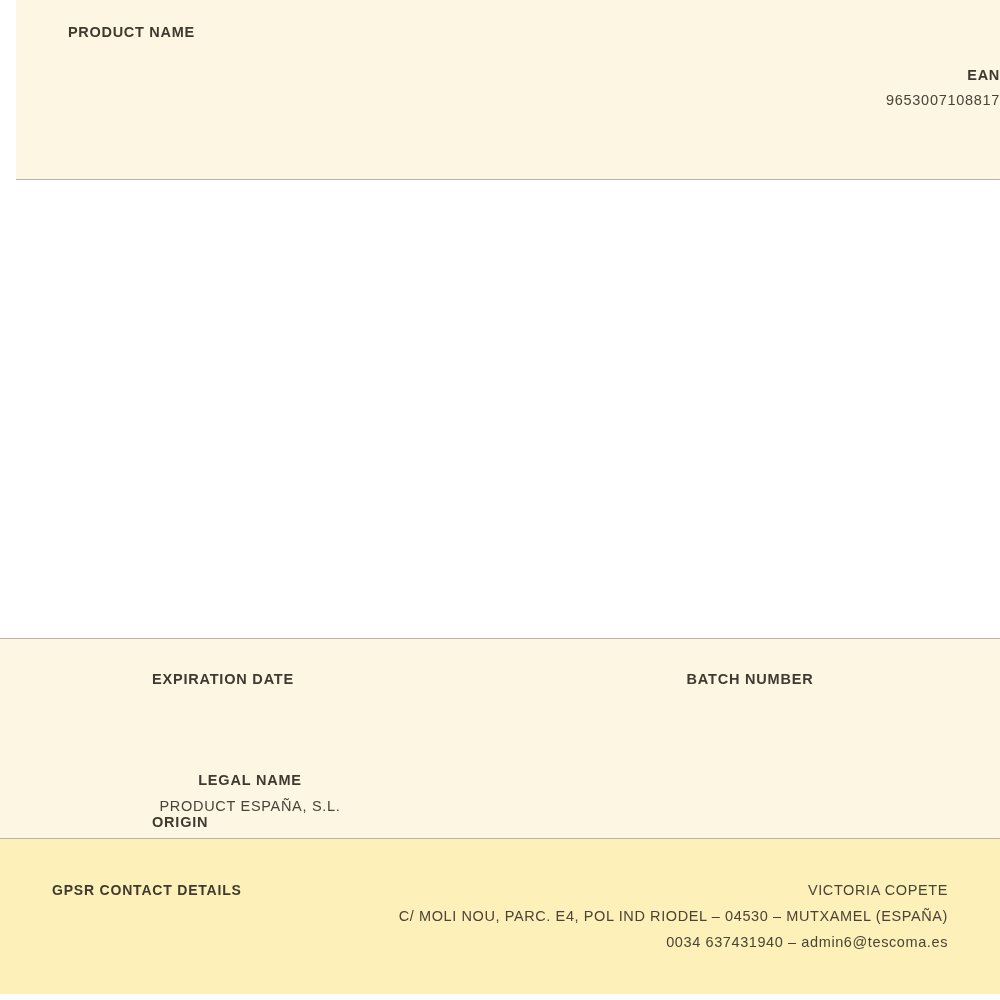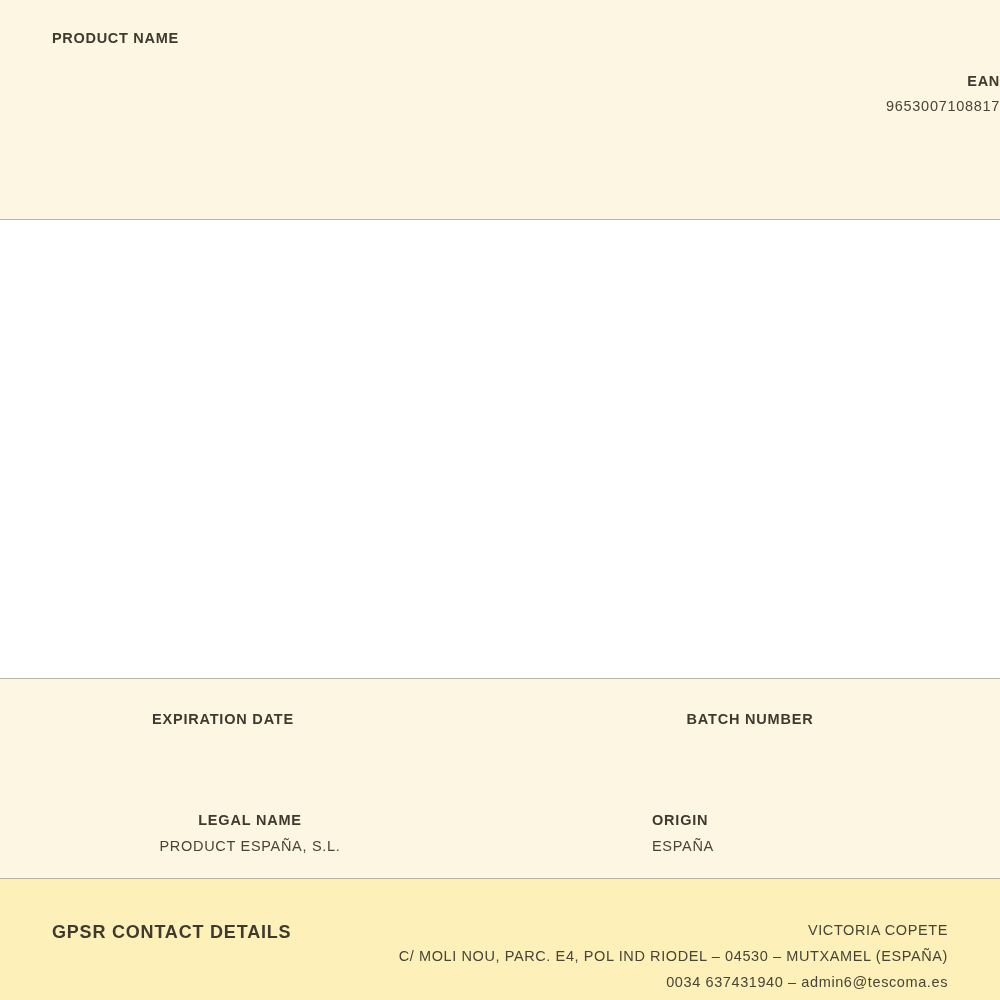--- a/index.html
+++ b/index.html
@@ -24,10 +24,11 @@
   
   .top-block {
     background: #fdf6e3;
-    padding: 30px 0 18px 0;
+    padding: 24px 0 18px 0;
     border-bottom: 1px solid #b9b4a6;
-    height: 220px;
+    height: 180px;
     box-sizing: border-box;
+    margin-left: 16px;
   }
   .field {
     padding-left: 52px;

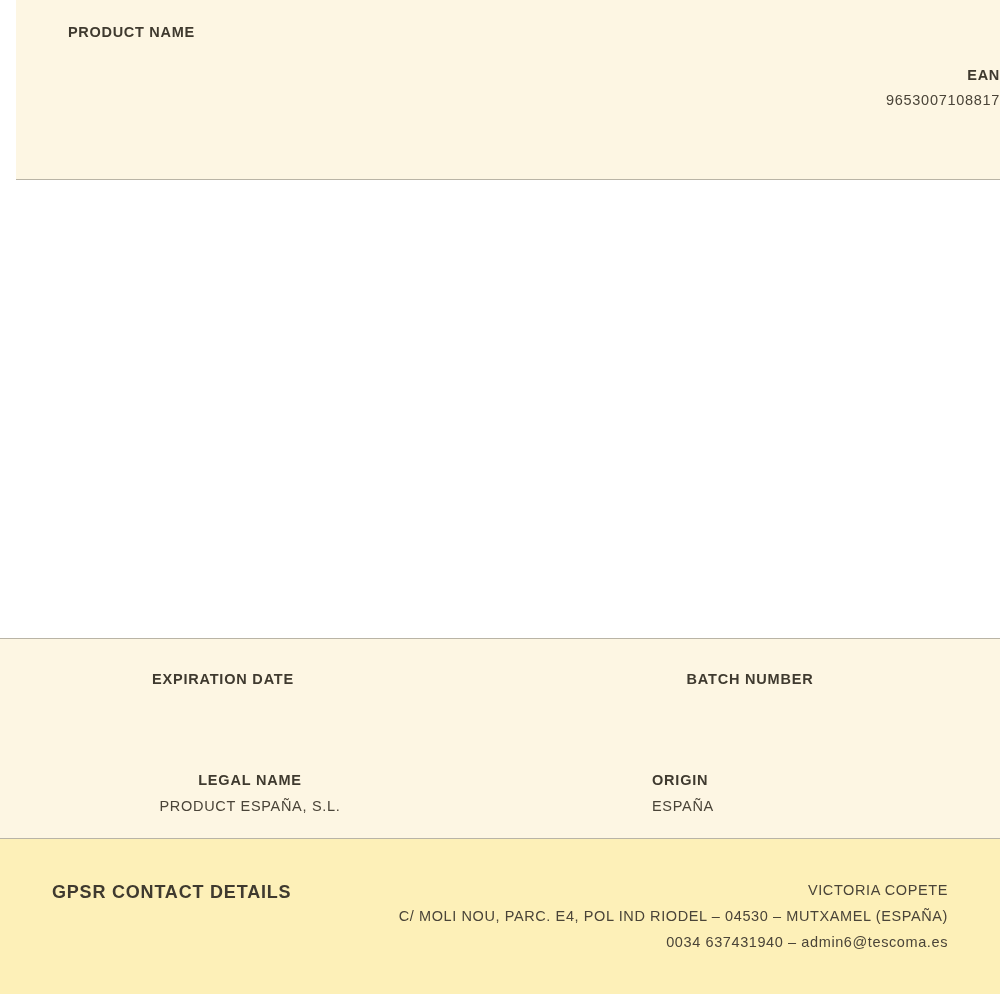--- a/index.html
+++ b/index.html
@@ -80,6 +80,7 @@
   }
   .row-legal {
     padding-top: 58px;
+    flex-direction: column;
   }
   .cell-center {
     text-align: center;

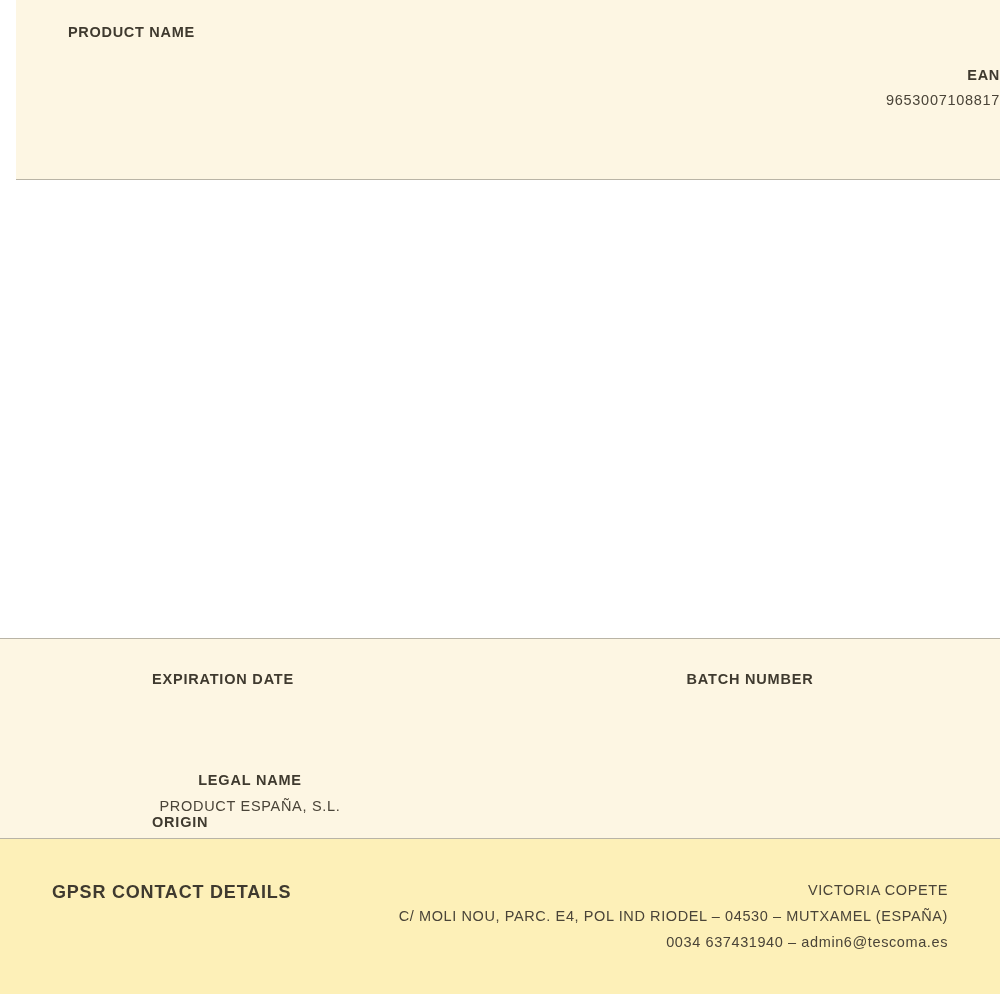--- a/index.html
+++ b/index.html
@@ -117,7 +117,7 @@
     position: absolute;
     left: 52px;
     top: 43px;
-    font-size: 18px;
+    font-size: 14px;
     font-weight: bold;
     letter-spacing: 0.8px;
     color: #3f3a2f;

